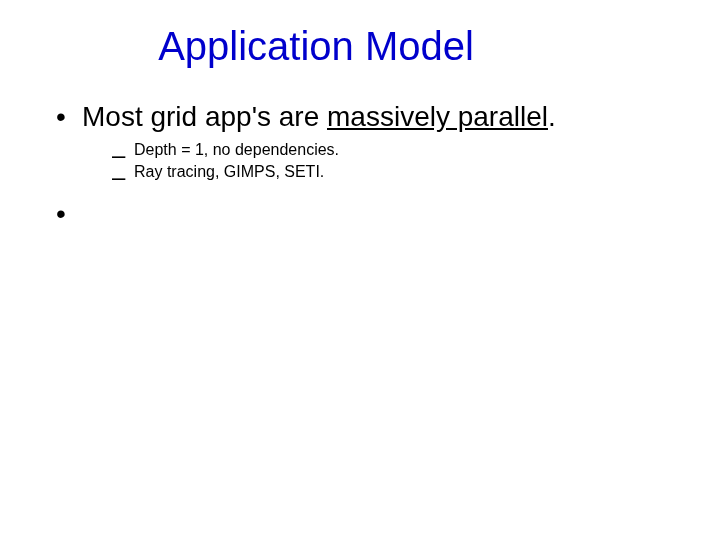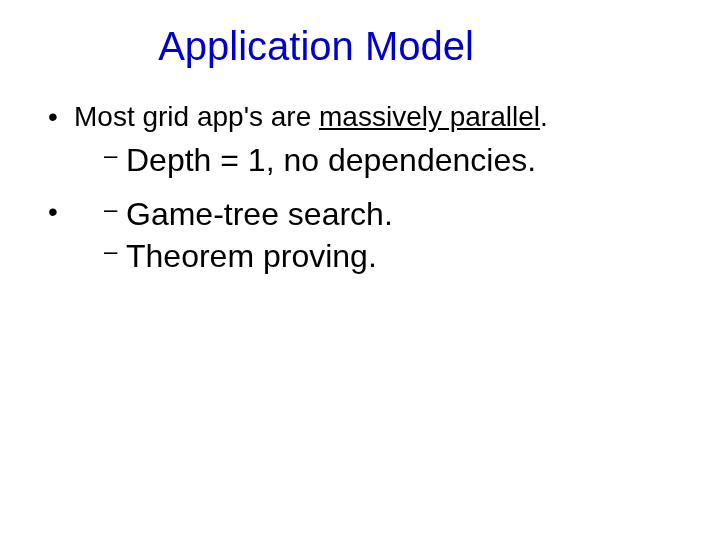--- a/index.html
+++ b/index.html
@@ -27,7 +27,7 @@
   }
   ul.level1 {
     list-style: none;
-    margin: 0;
+    margin: 8px;
     padding: 0 10px 0 18px;
   }
   ul.level1 > li {

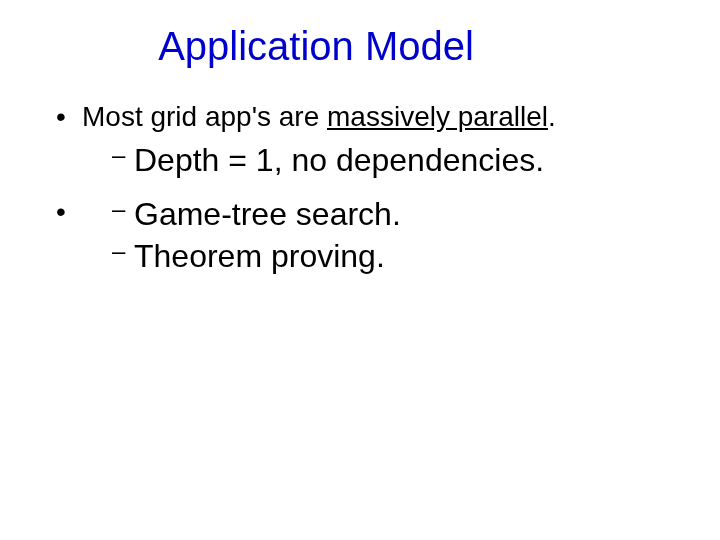--- a/index.html
+++ b/index.html
@@ -52,7 +52,7 @@
   ul.level2 > li {
     position: relative;
     padding-left: 22px;
-    font-size: 32px;
+    font-size: 16px;
     line-height: 1.25;
     margin-bottom: 2px;
   }

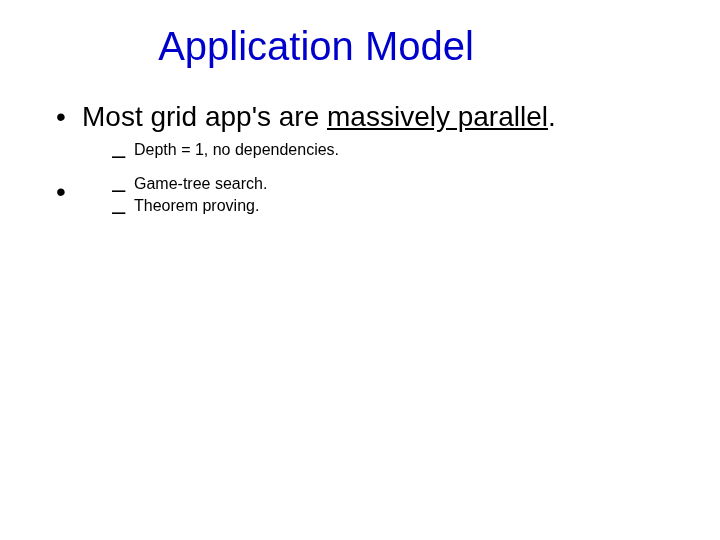--- a/index.html
+++ b/index.html
@@ -79,6 +79,7 @@
       <span>Most grid app's are </span><span class="underline">massively parallel</span><span>.</span>
       <ul class="level2">
         <li>Depth = 1, no dependencies.</li>
+        <li>Ray tracing, GIMPS, SETI.</li>
       </ul>
     </li>
 

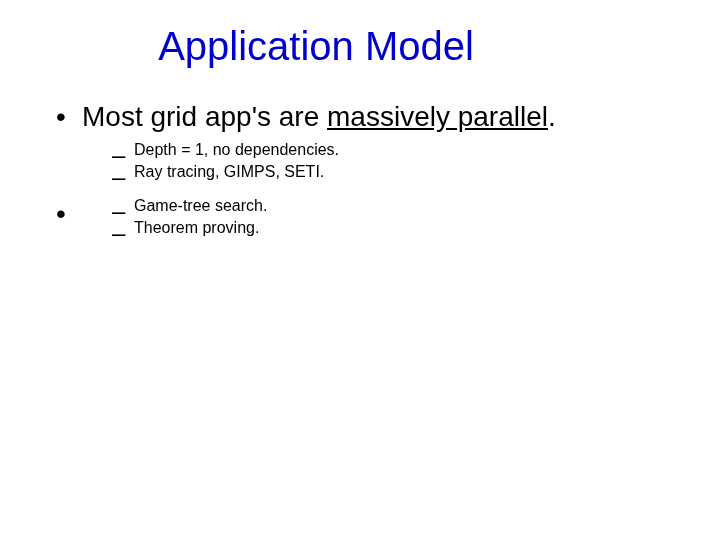--- a/index.html
+++ b/index.html
@@ -84,10 +84,6 @@
     </li>
 
     <li>
-      <ul class="level2">
-        <li>Game-tree search.</li>
-        <li>Theorem proving.</li>
-      </ul>
     </li>
 
 

